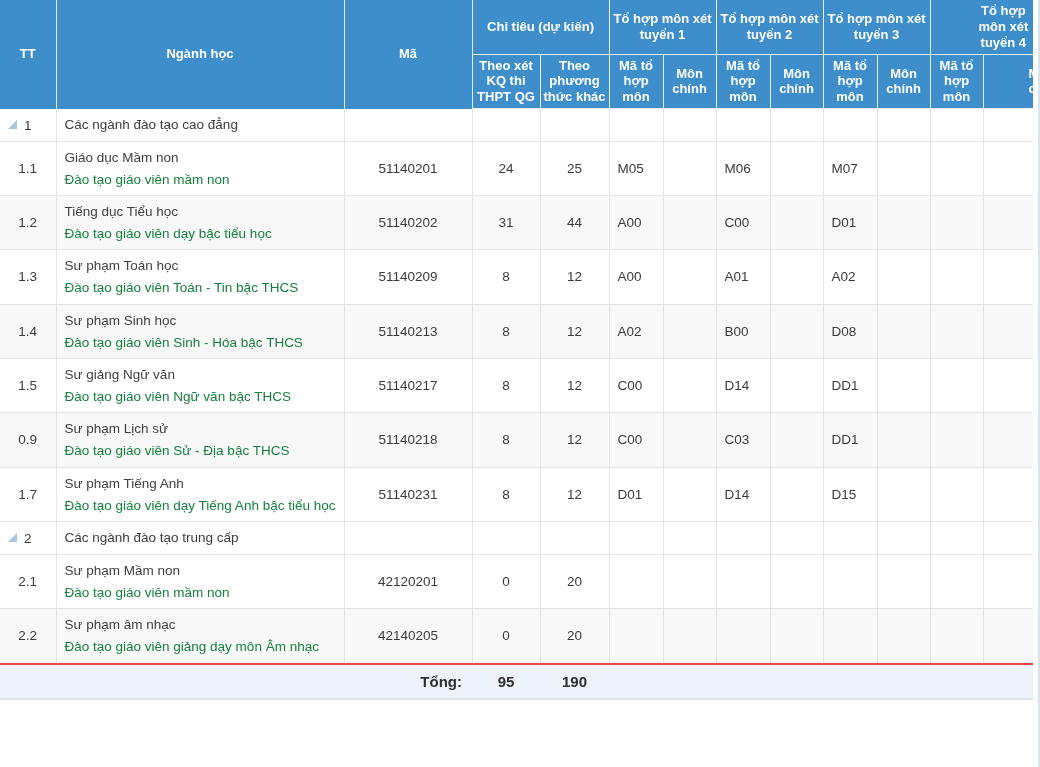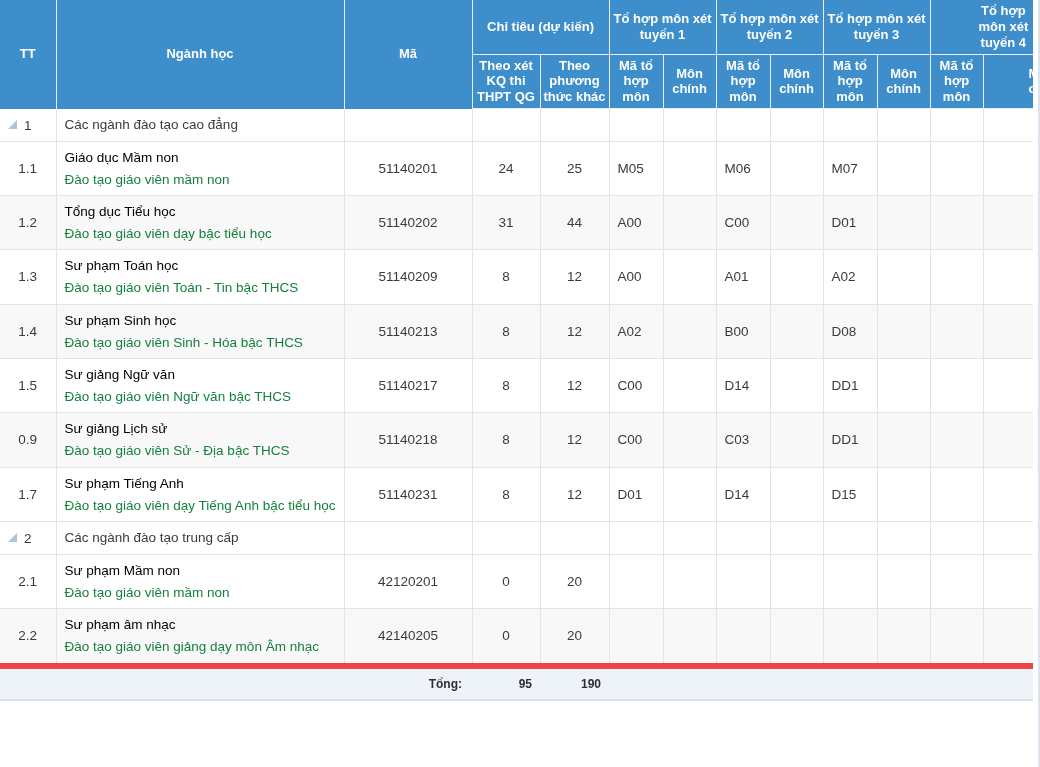--- a/index.html
+++ b/index.html
@@ -112,7 +112,7 @@
   
   .prog-main {
     display: block;
-    color: #000000;
+    color: #404040;
     margin-bottom: 3px;
   }
   .prog-sub {

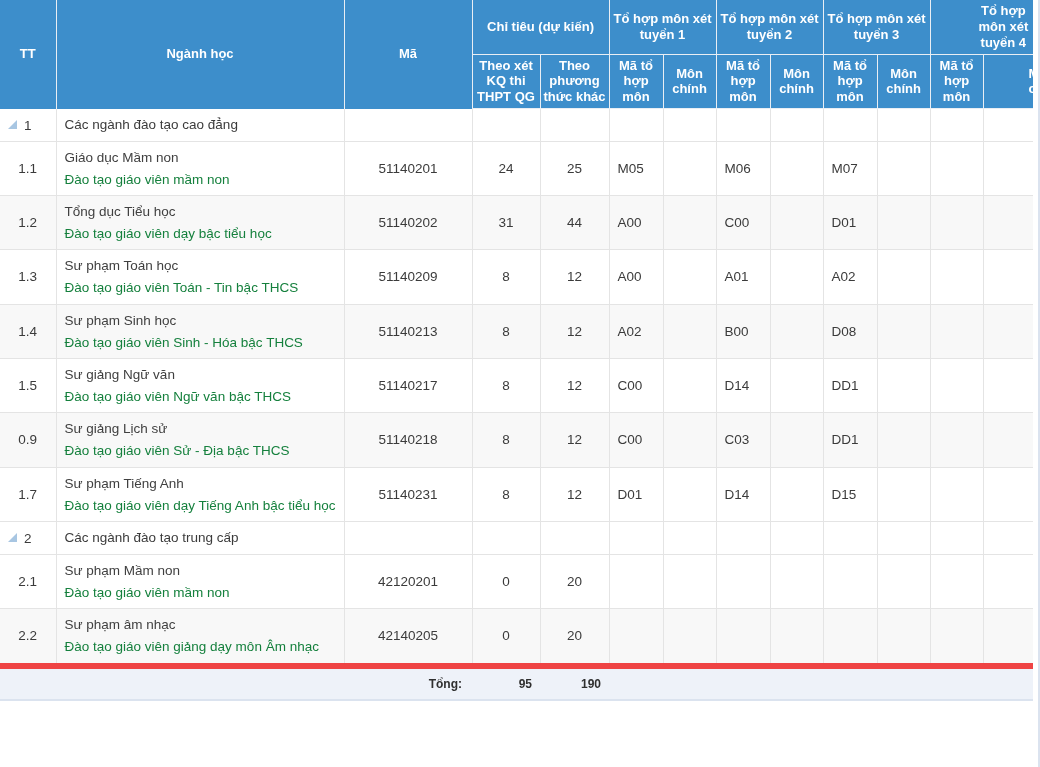--- a/index.html
+++ b/index.html
@@ -224,7 +224,7 @@
         <tr class="alt">
           <td class="c-tt">1.2</td>
           <td>
-            <span class="prog-main">Tổng dục Tiểu học</span>
+            <span class="prog-main">Tiếng dục Tiểu học</span>
             <span class="prog-sub">Đào tạo giáo viên dạy bậc tiểu học</span>
           </td>
           <td class="c-ma">51140202</td>

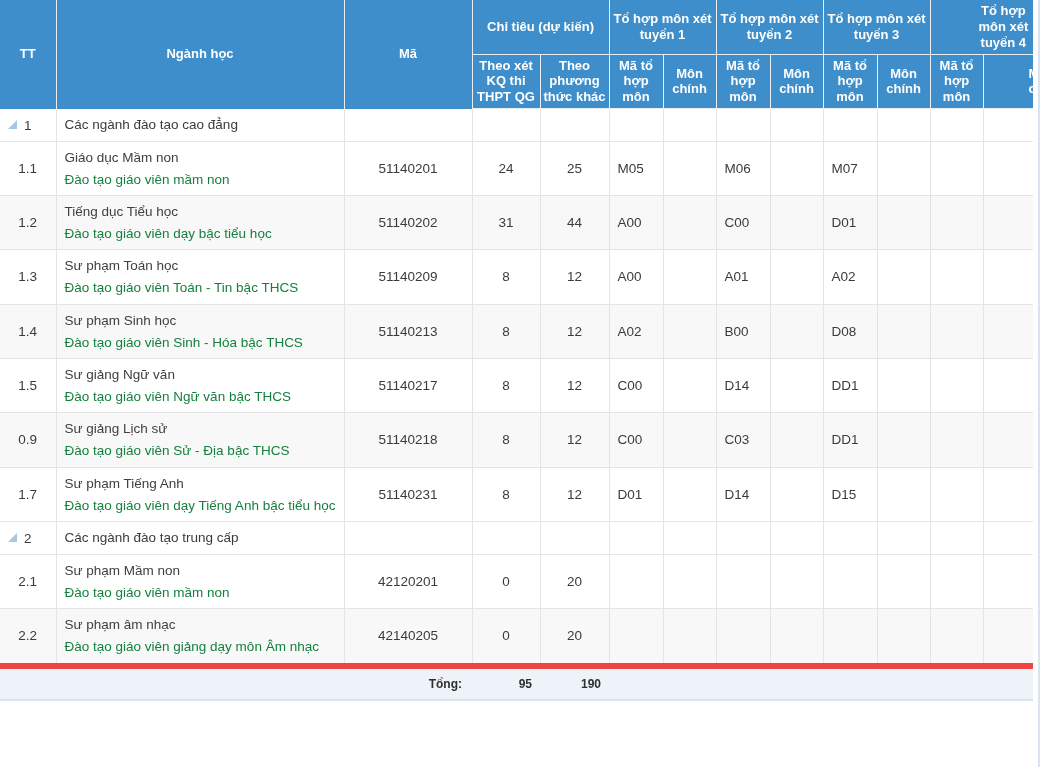--- a/index.html
+++ b/index.html
@@ -296,7 +296,7 @@
         <tr class="alt">
           <td class="c-tt">0.9</td>
           <td>
-            <span class="prog-main">Sư giảng Lịch sử</span>
+            <span class="prog-main">Sư phạm Lịch sử</span>
             <span class="prog-sub">Đào tạo giáo viên Sử - Địa bậc THCS</span>
           </td>
           <td class="c-ma">51140218</td>

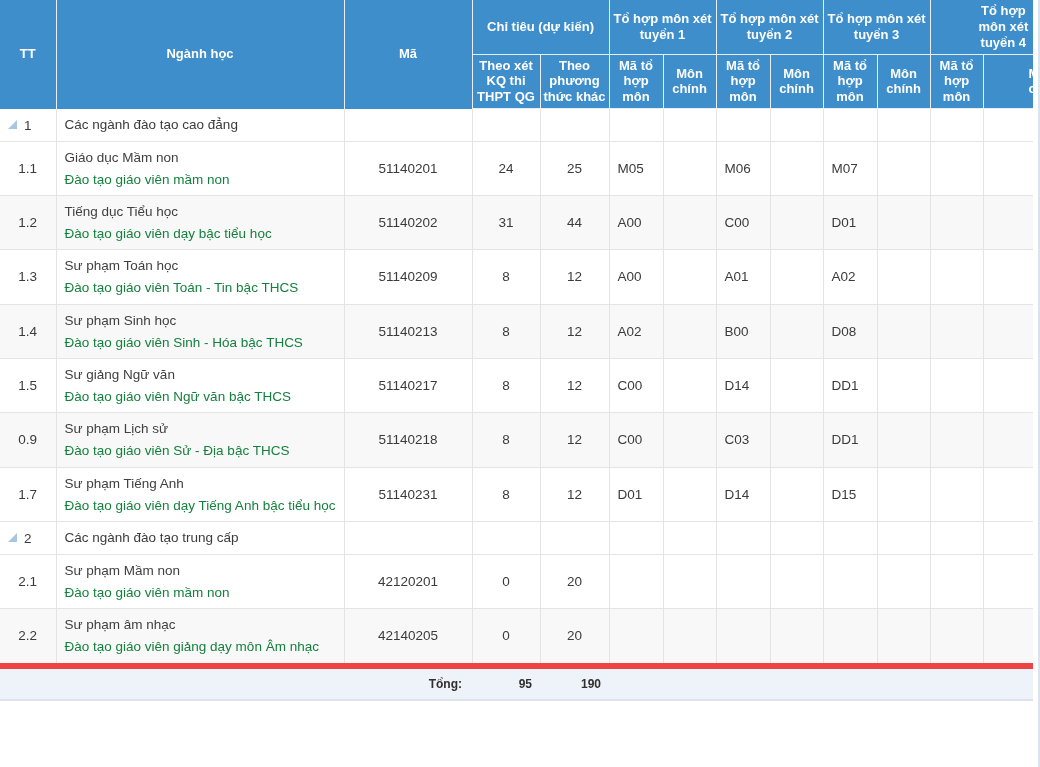--- a/index.html
+++ b/index.html
@@ -123,10 +123,10 @@
   
   tfoot td {
     background: #eef2f9;
-    border-top: 6px solid #ef4444;
+    border-top: 2px solid #ef4444;
     border-bottom: 2px solid #dbe3ef;
     padding: 8px 8px;
-    font-size: 12px;
+    font-size: 15px;
     color: #2f2f2f;
     vertical-align: middle;
   }

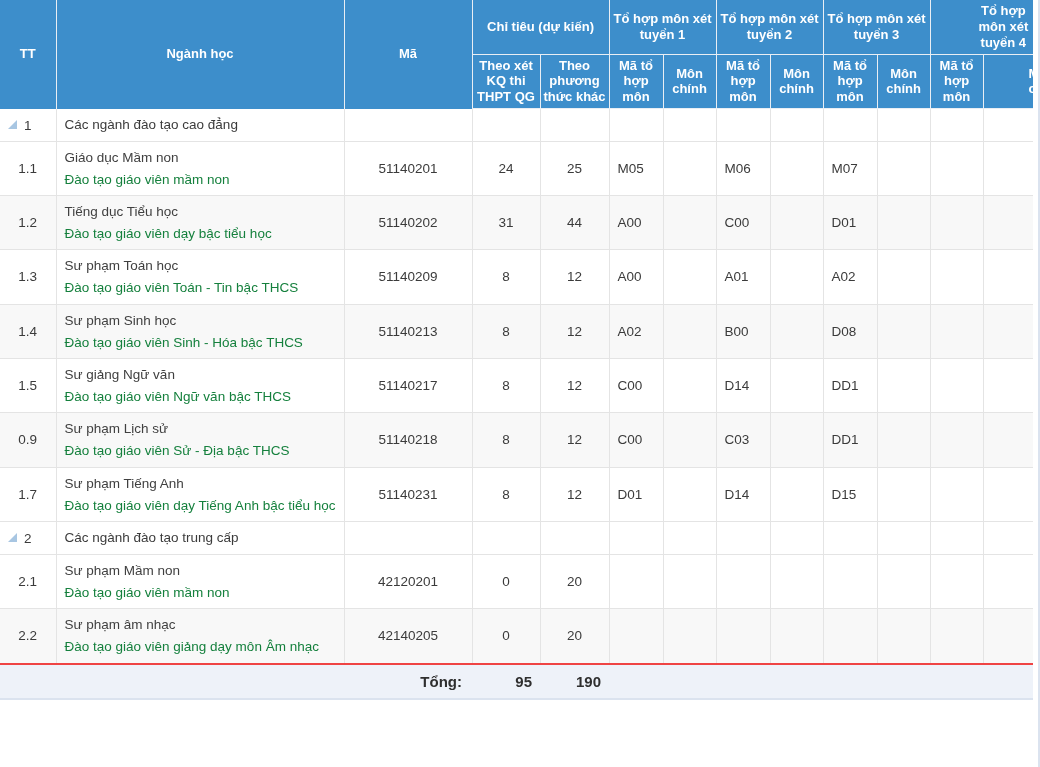--- a/index.html
+++ b/index.html
@@ -136,7 +136,7 @@
     padding-right: 10px;
   }
   tfoot td.tot-num {
-    text-align: right;
+    text-align: center;
     font-weight: bold;
   }
   tfoot td.blank { }

